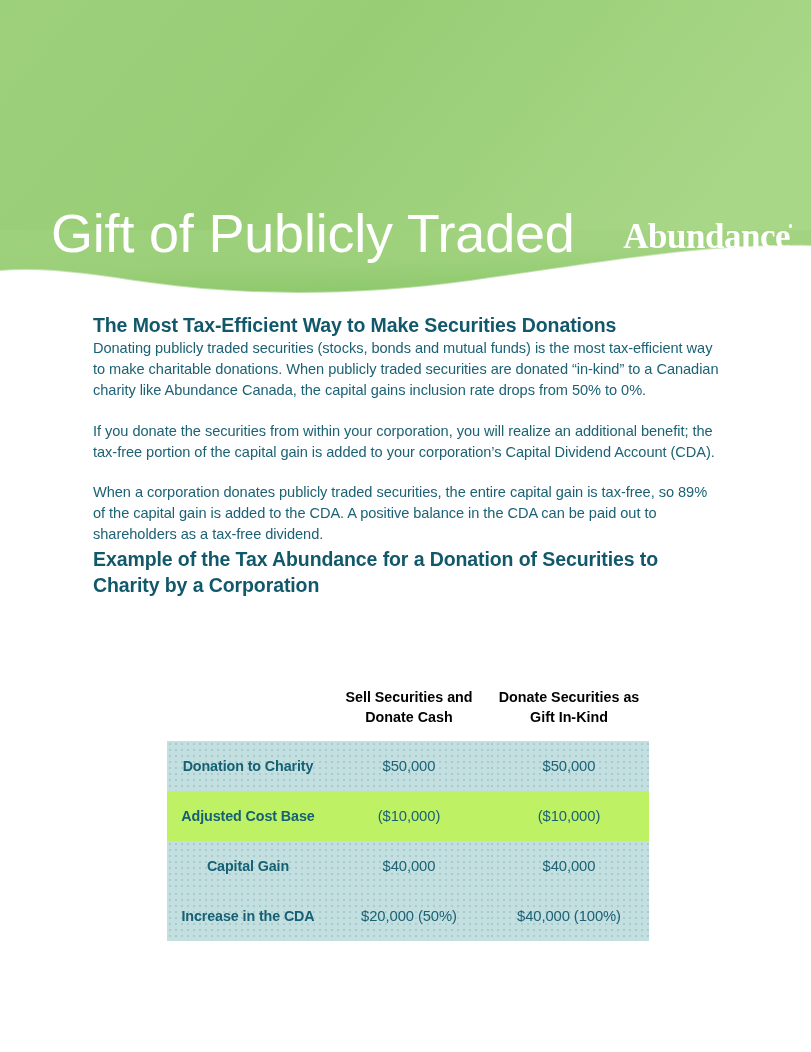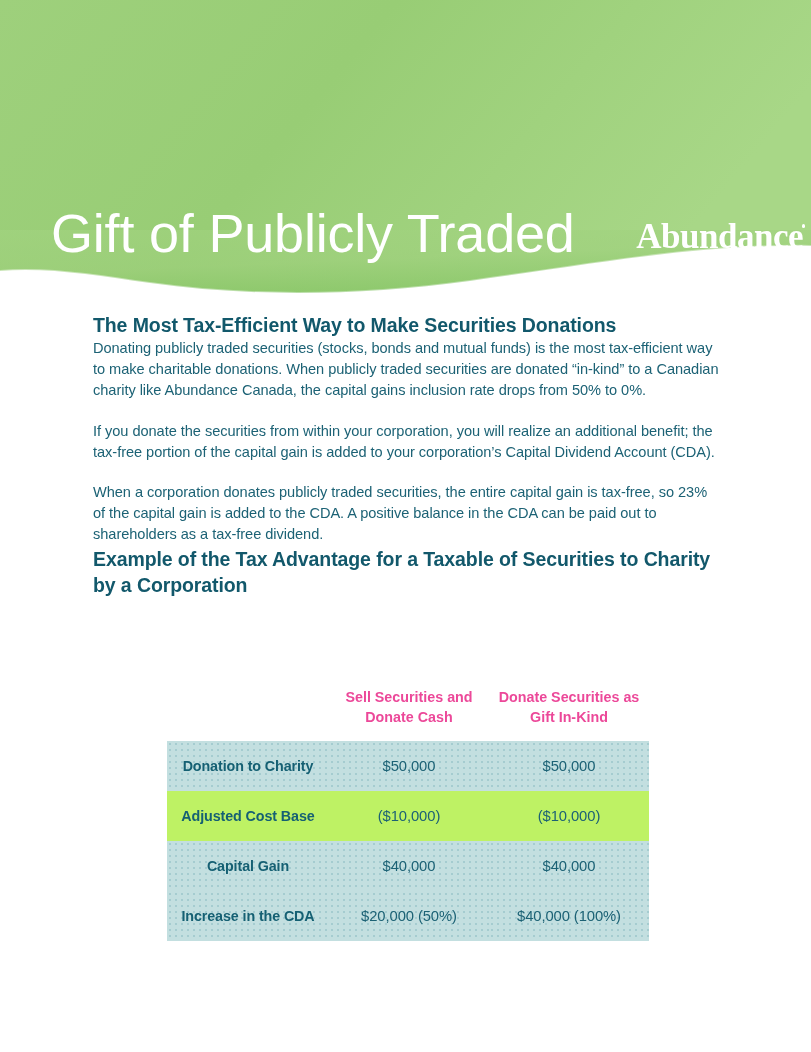--- a/index.html
+++ b/index.html
@@ -51,7 +51,7 @@
   
   .logo {
     position: absolute;
-    right: 28px;
+    right: 41px;
     top: 218px;
     text-align: right;
     color: #ffffff;

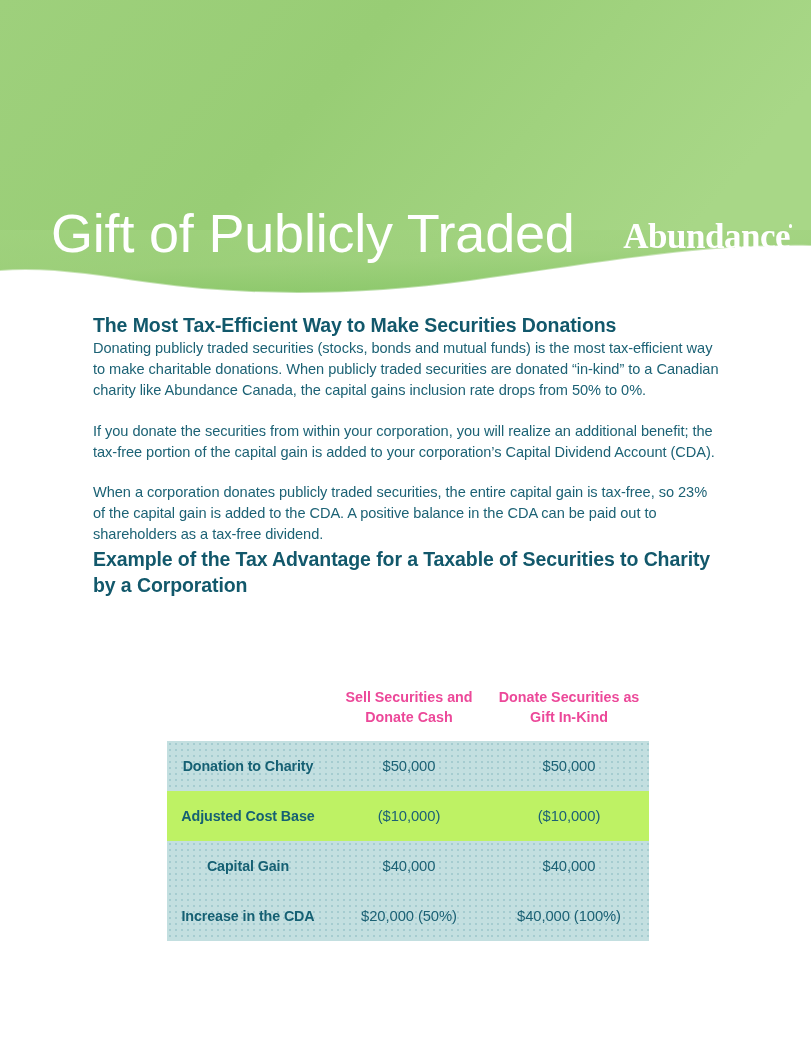--- a/index.html
+++ b/index.html
@@ -215,7 +215,7 @@
 
   <p class="body-text">Donating publicly traded securities (stocks, bonds and mutual funds) is the most tax-efficient way to make charitable donations. When publicly traded securities are donated “in-kind” to a Canadian charity like Abundance Canada, the capital gains inclusion rate drops from 50% to 0%.</p>
   <p class="body-text">If you donate the securities from within your corporation, you will realize an additional benefit; the tax-free portion of the capital gain is added to your corporation’s Capital Dividend Account (CDA).</p>
-  <p class="body-text">When a corporation donates publicly traded securities, the entire capital gain is tax-free, so 23% of the capital gain is added to the CDA. A positive balance in the CDA can be paid out to shareholders as a tax-free dividend.</p>
+  <p class="body-text">When a corporation donates publicly traded securities, the entire capital gain is tax-free, so 89% of the capital gain is added to the CDA. A positive balance in the CDA can be paid out to shareholders as a tax-free dividend.</p>
 
   <h2 class="section-heading example-heading">
     <span>Example of the Tax Advantage for a Taxable of Securities</span>

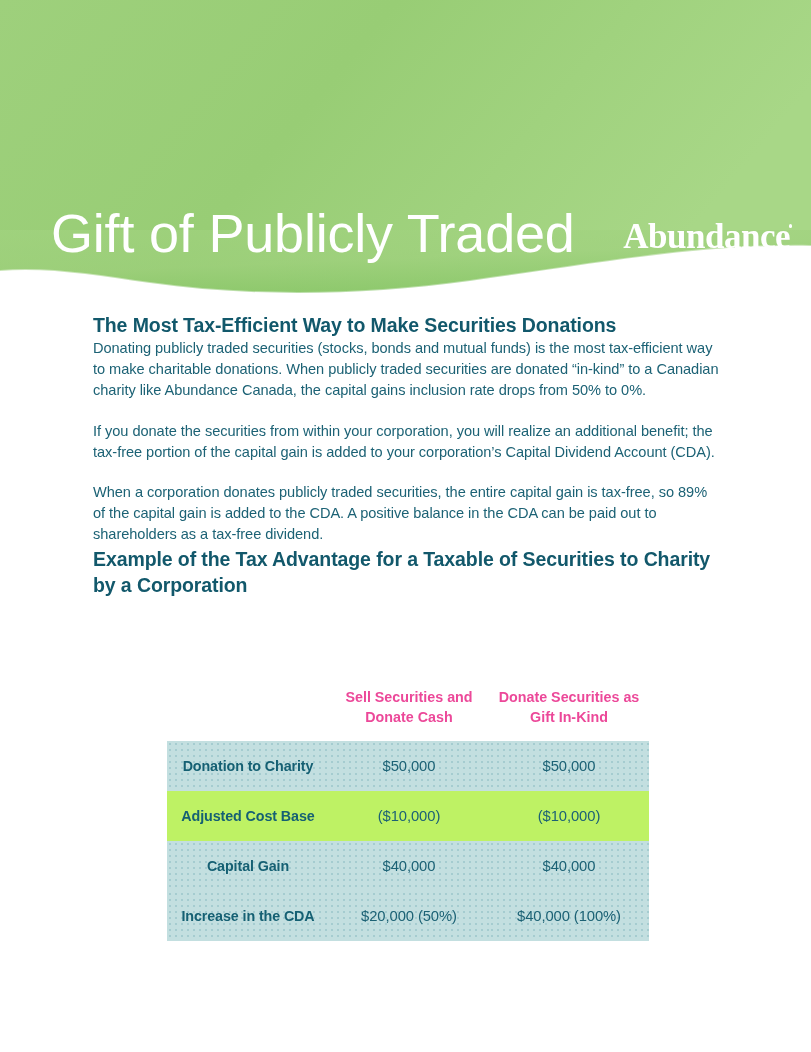--- a/index.html
+++ b/index.html
@@ -218,7 +218,7 @@
   <p class="body-text">When a corporation donates publicly traded securities, the entire capital gain is tax-free, so 89% of the capital gain is added to the CDA. A positive balance in the CDA can be paid out to shareholders as a tax-free dividend.</p>
 
   <h2 class="section-heading example-heading">
-    <span>Example of the Tax Advantage for a Taxable of Securities</span>
+    <span>Example of the Tax Abundance for a Donation of Securities</span>
     <span>to Charity by a Corporation</span>
   </h2>
 </div>

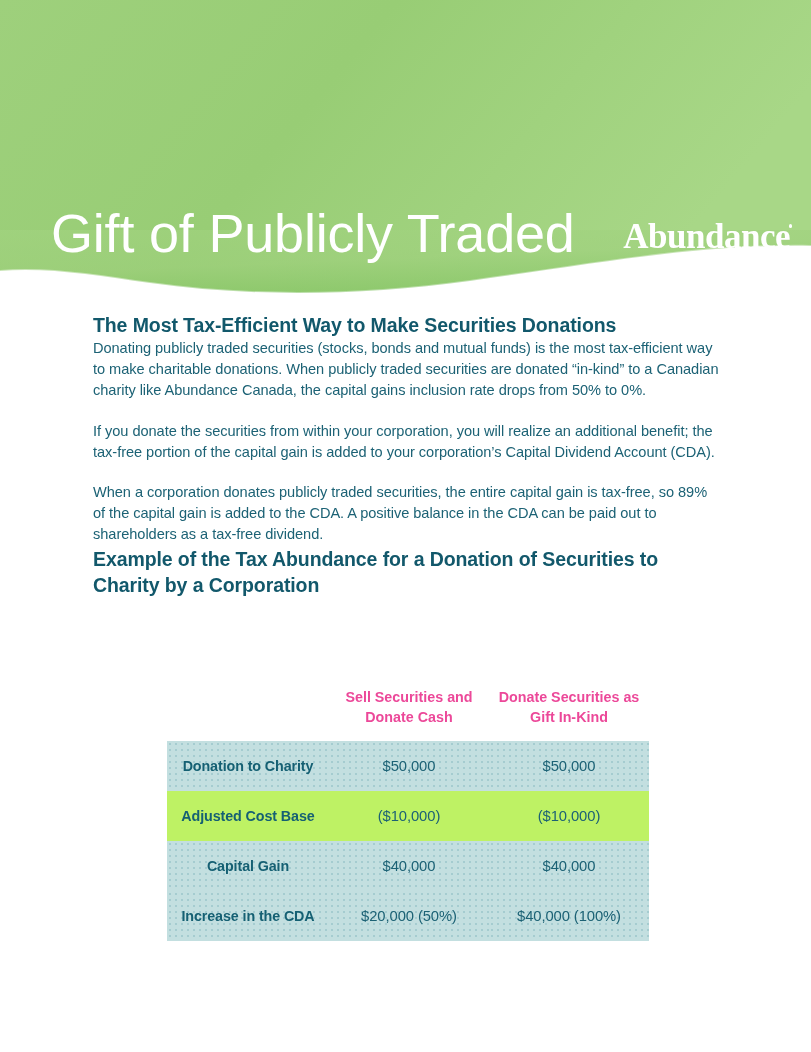--- a/index.html
+++ b/index.html
@@ -138,7 +138,7 @@
   .tbl th {
     font-size: 14.3px;
     font-weight: 700;
-    color: #ec4899;
+    color: #000000;
     line-height: 19.5px;
     padding: 0 0 14px 0;
     text-align: center;

